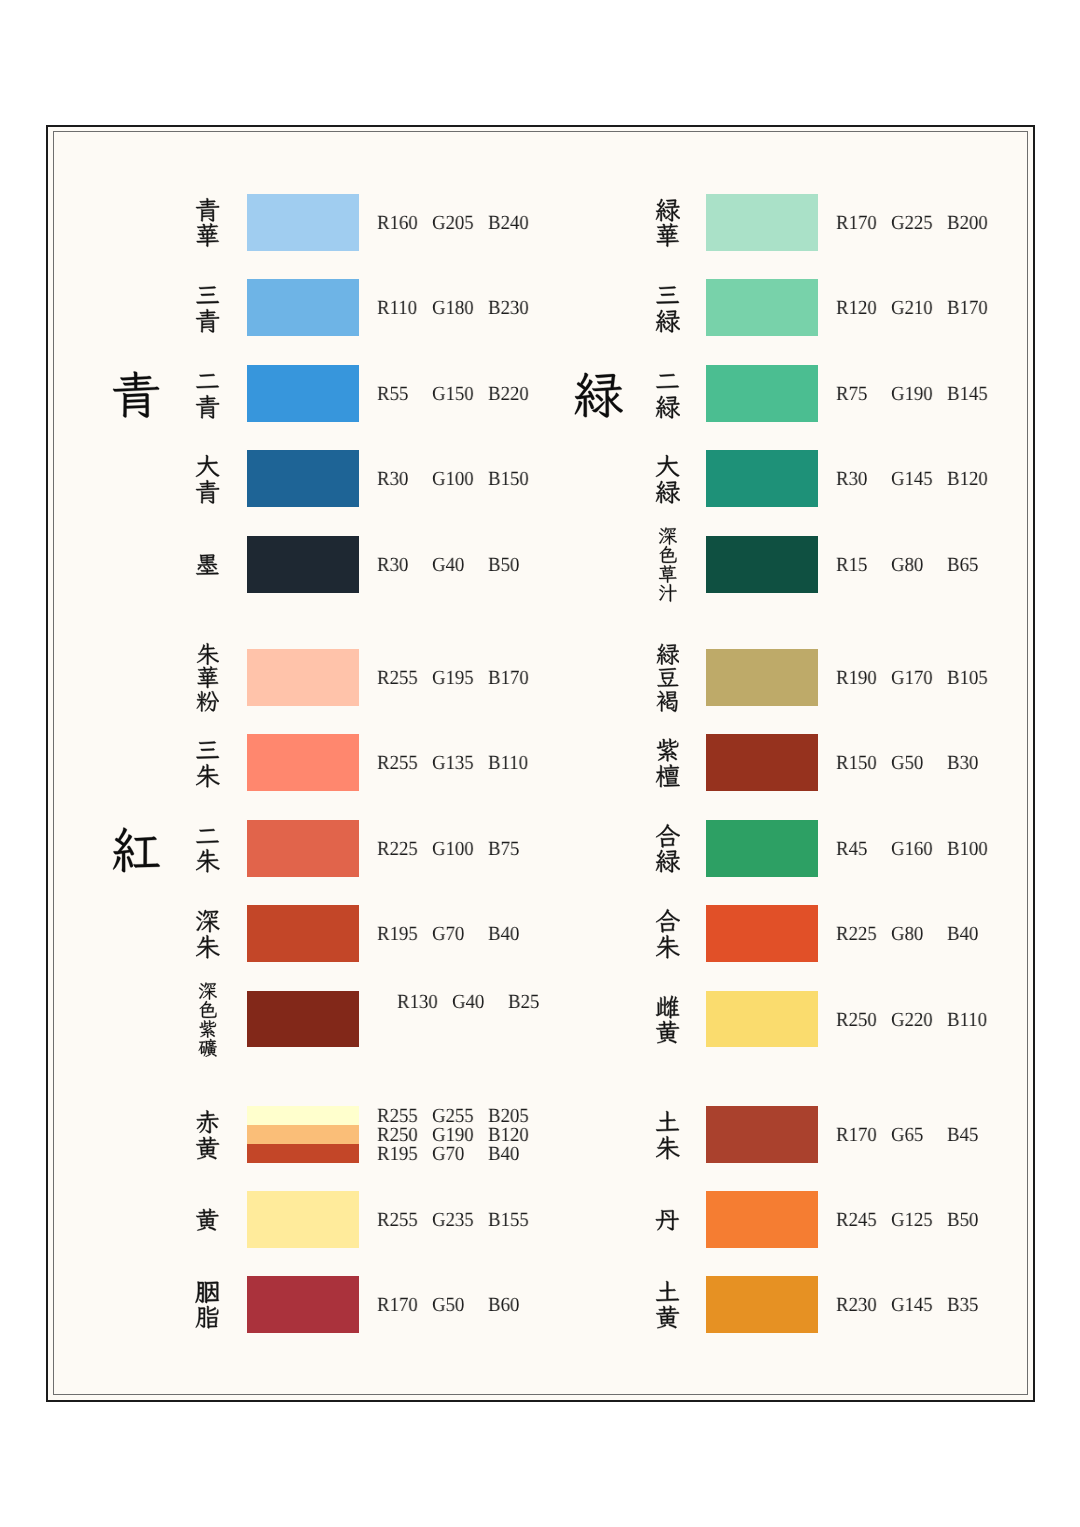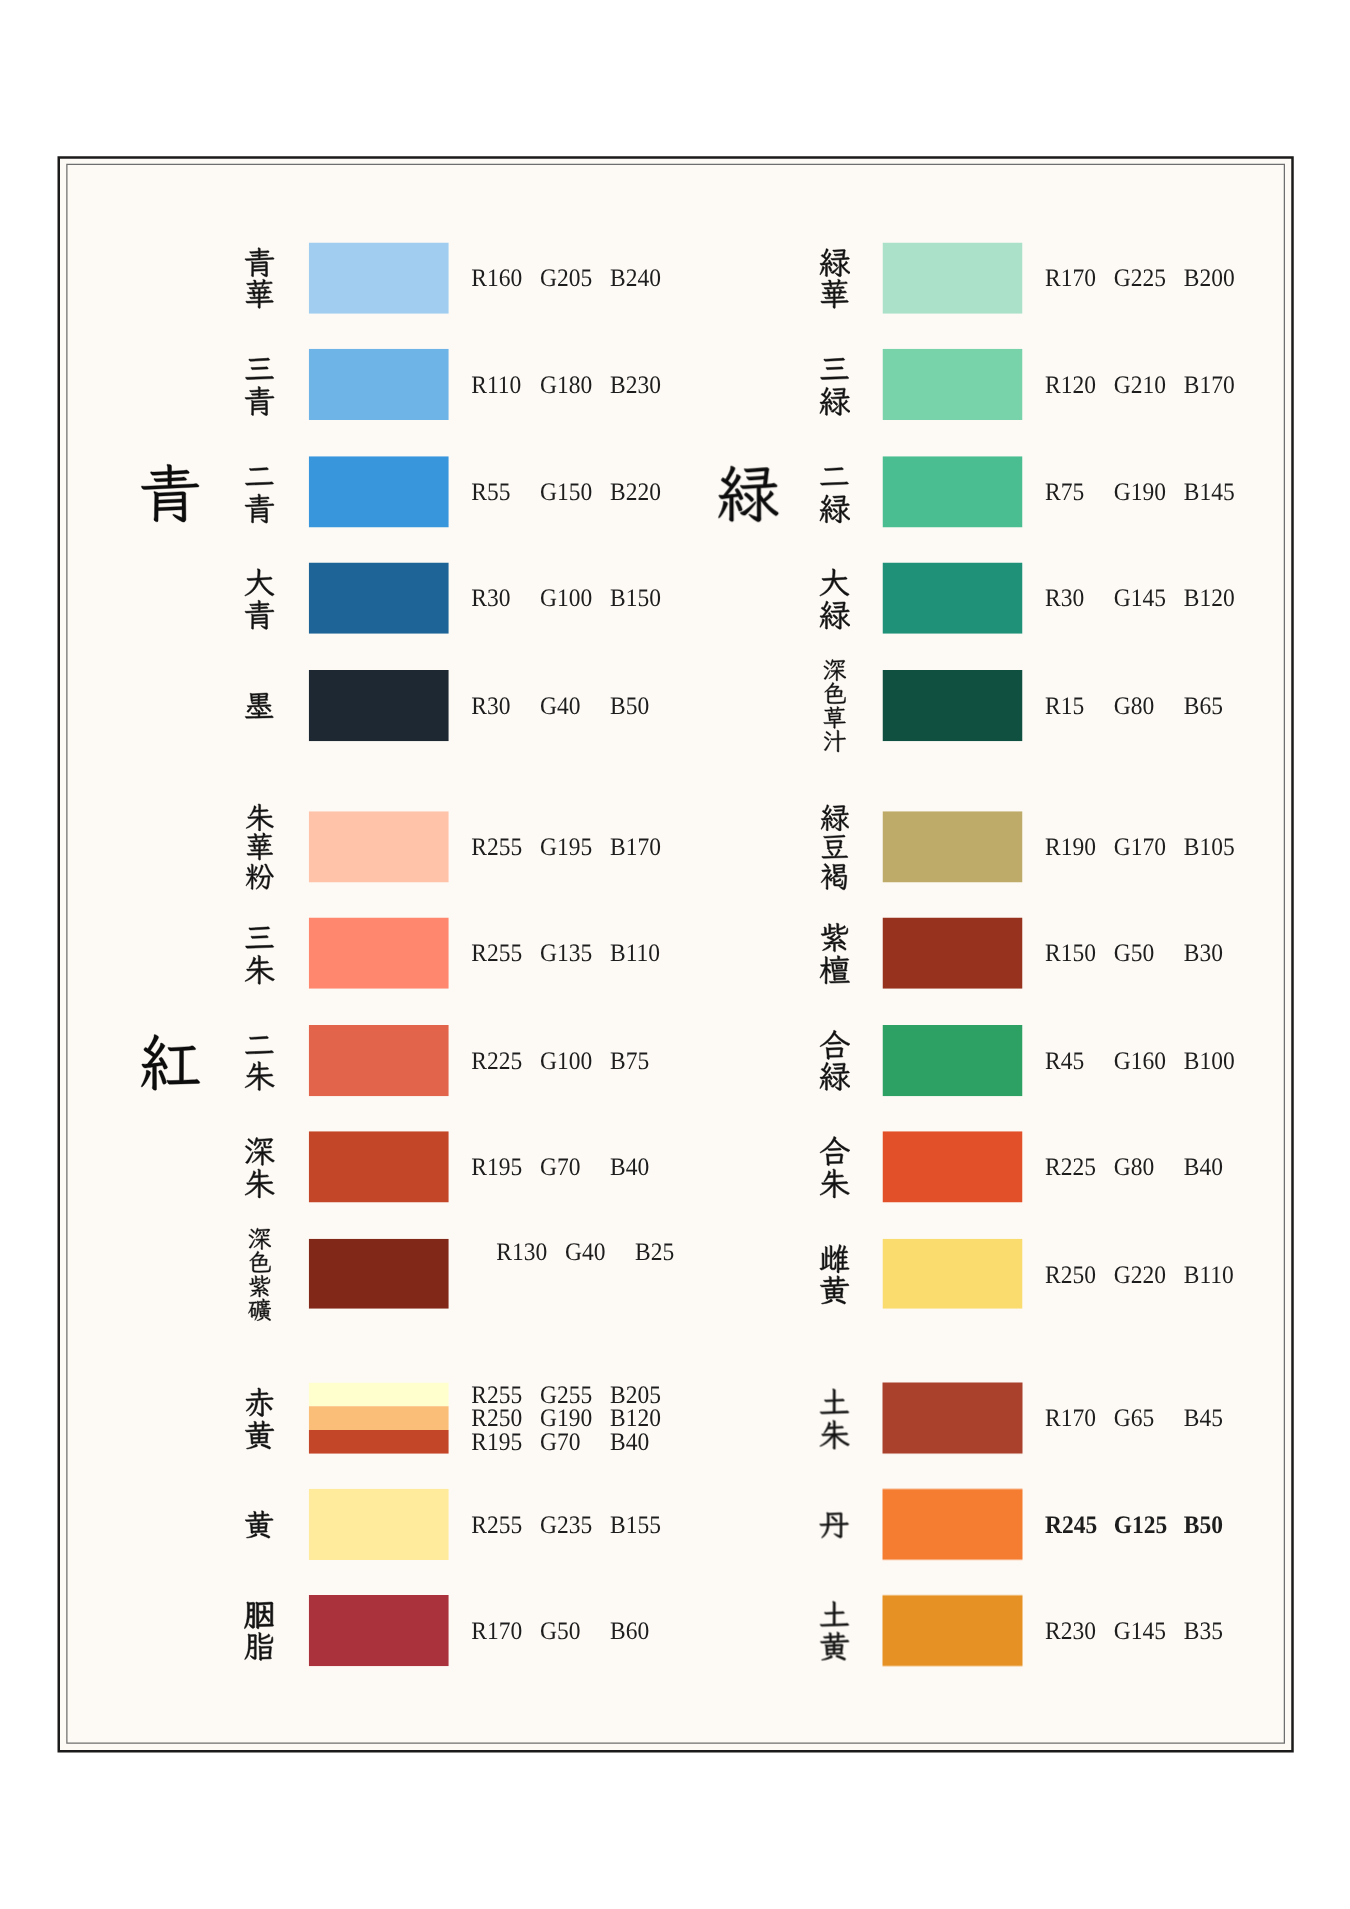--- a/index.html
+++ b/index.html
@@ -833,7 +833,7 @@
           <div class="swatch" style="left:706.00px;top:1190.80px;width:112.00px;height:56.80px;">
             <div class="sw" style="flex: 1 1 0%; background-color: rgb(245, 125, 50);"></div>
           </div>
-          <div class="rgbblock" style="top:1210.80px;font-weight:bold;">
+          <div class="rgbblock" style="top:1210.80px;">
             <div class="rgbline">
               <span class="rgbv" style="left:835.70px;">R245</span>
               <span class="rgbv" style="left:890.70px;">G125</span>

